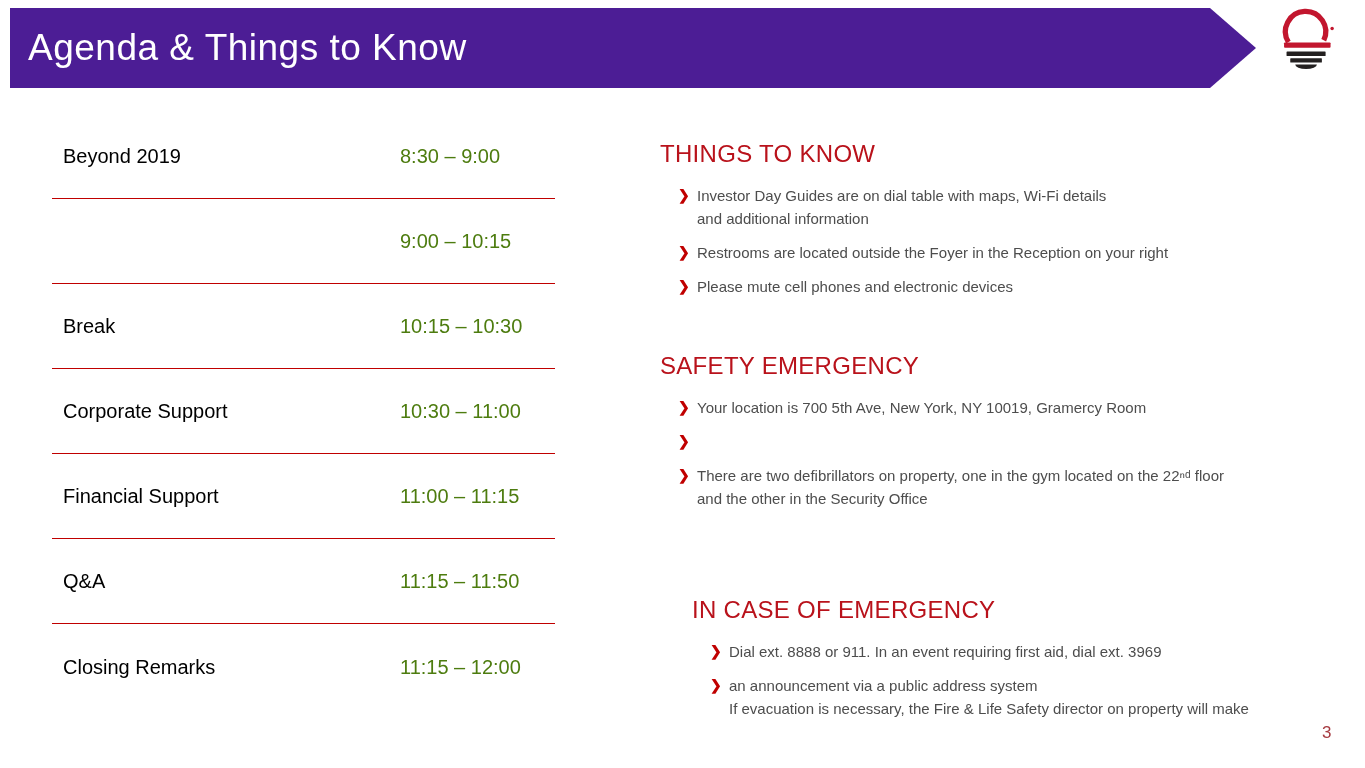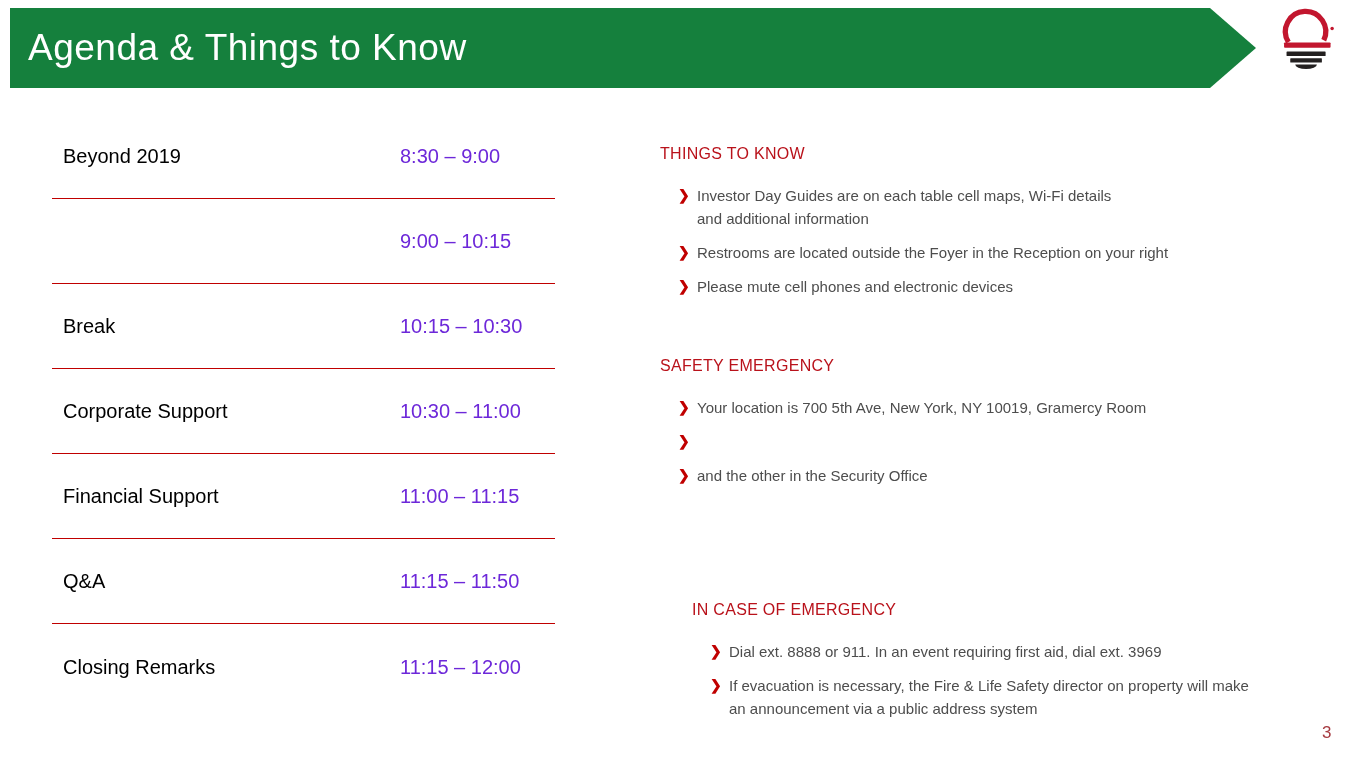--- a/index.html
+++ b/index.html
@@ -10,7 +10,7 @@
   
   .banner {
     position: absolute; left: 10px; top: 8px; width: 1246px; height: 100px;
-    background: #15803d;
+    background: #4c1d95;
     clip-path: polygon(0 0, 1200px 0, 1246px 40px, 1200px 80px, 0 80px);
   }
   .banner h1 {

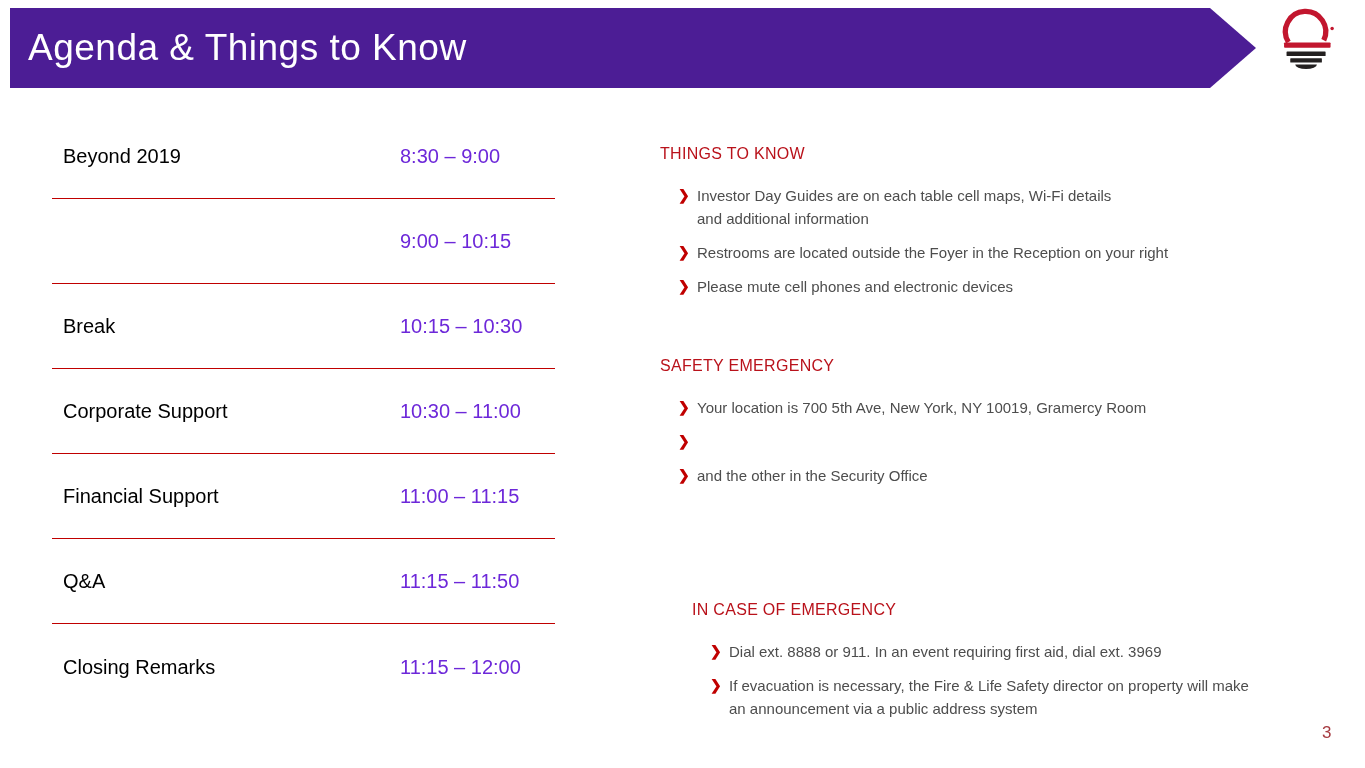--- a/index.html
+++ b/index.html
@@ -31,7 +31,7 @@
   }
   .agenda-time {
     position: absolute; left: 348px; top: 50%; transform: translateY(-50%);
-    font-size: 20px; color: #6d28d9; white-space: nowrap;
+    font-size: 20px; color: #4d7c0f; white-space: nowrap;
   }
 
   

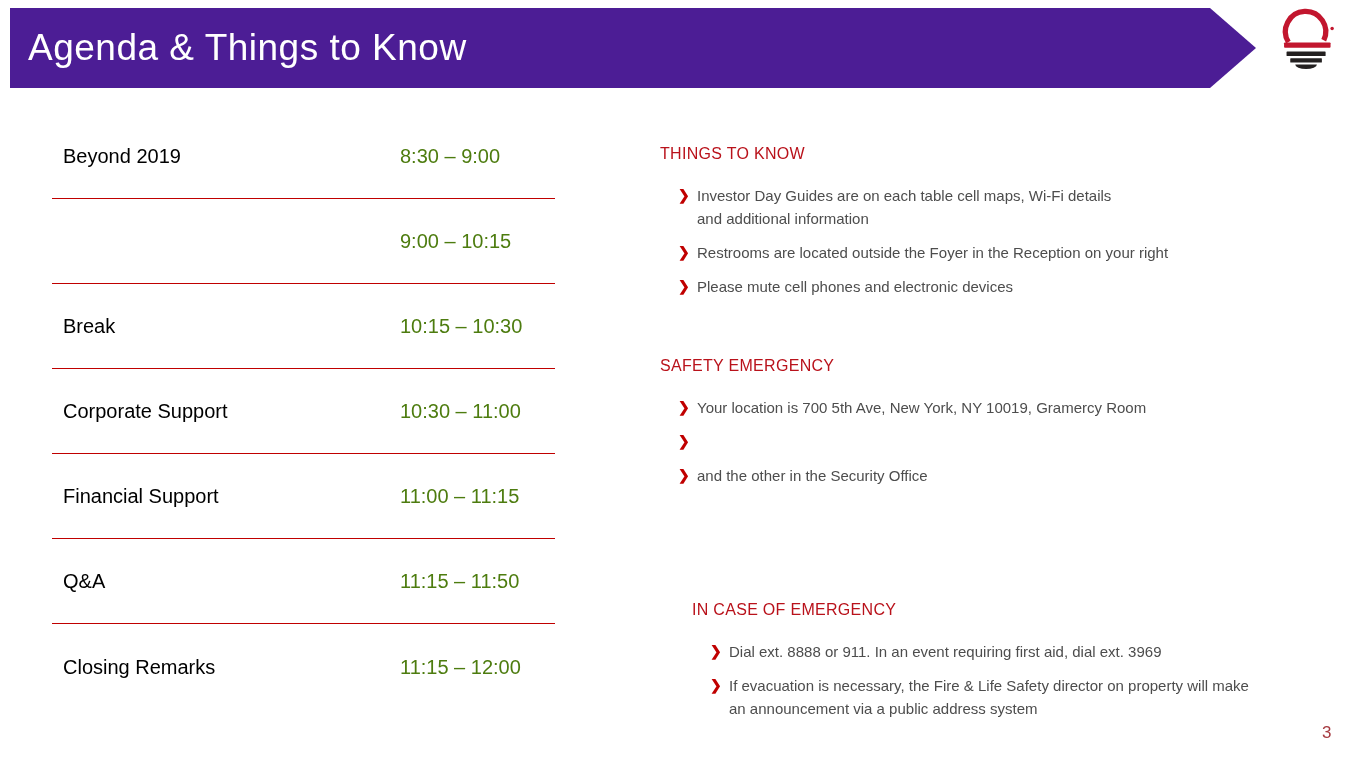--- a/index.html
+++ b/index.html
@@ -41,7 +41,7 @@
   .sec-1 { top: 212px; }
   .sec-2 { top: 456px; margin-left: 32px; }
   .info-section h2 {
-    color: #B9121B; font-size: 16px; font-weight: 400; letter-spacing: 0.3px;
+    color: #B9121B; font-size: 24px; font-weight: 400; letter-spacing: 0.3px;
     line-height: 22px; margin-bottom: 19px; white-space: nowrap;
   }
   .bullets { margin-left: 18px; }

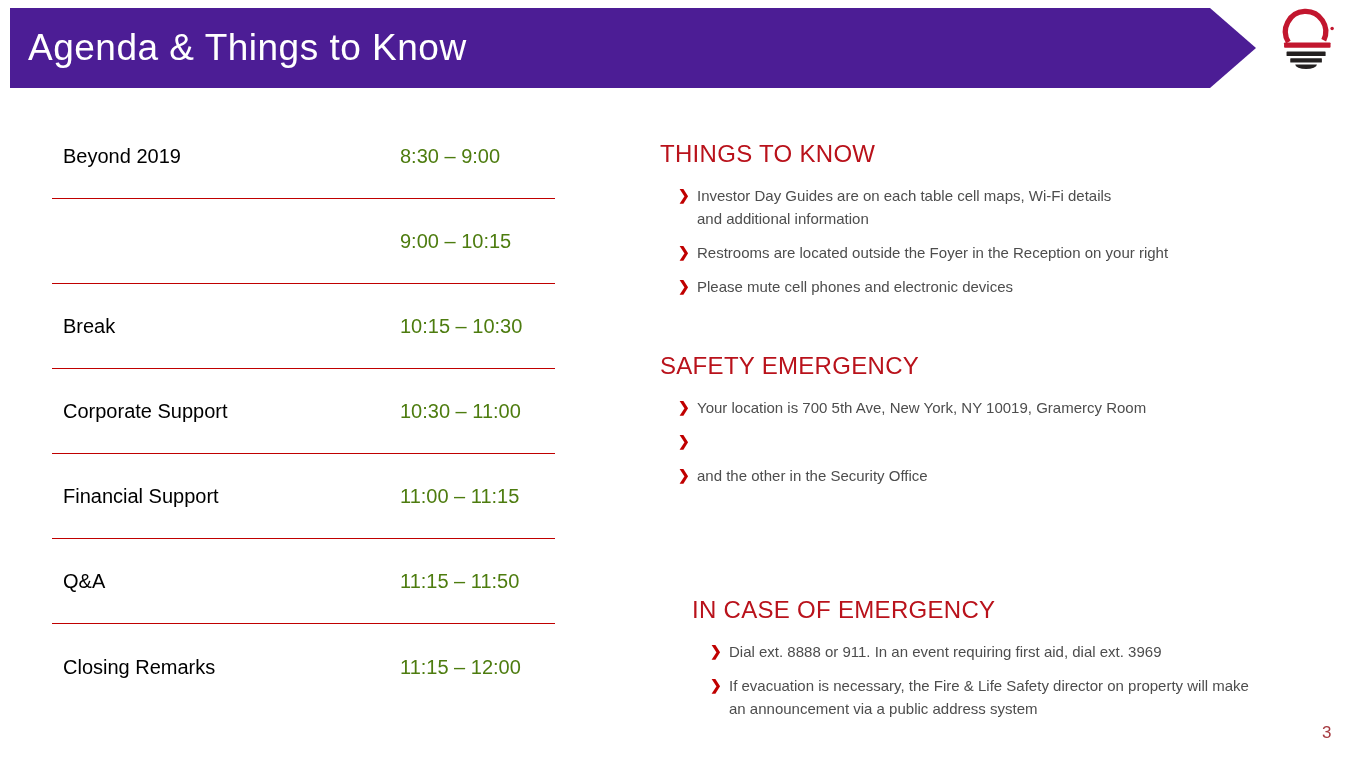--- a/index.html
+++ b/index.html
@@ -116,7 +116,7 @@
         <div class="bullet">
           <span class="chev">❯</span>
           <span class="btext">
-            <span>Investor Day Guides are on each table cell maps, Wi-Fi details</span>
+            <span>Investor Day Guides are on dial table with maps, Wi-Fi details</span>
             <span>and additional information</span>
           </span>
         </div>

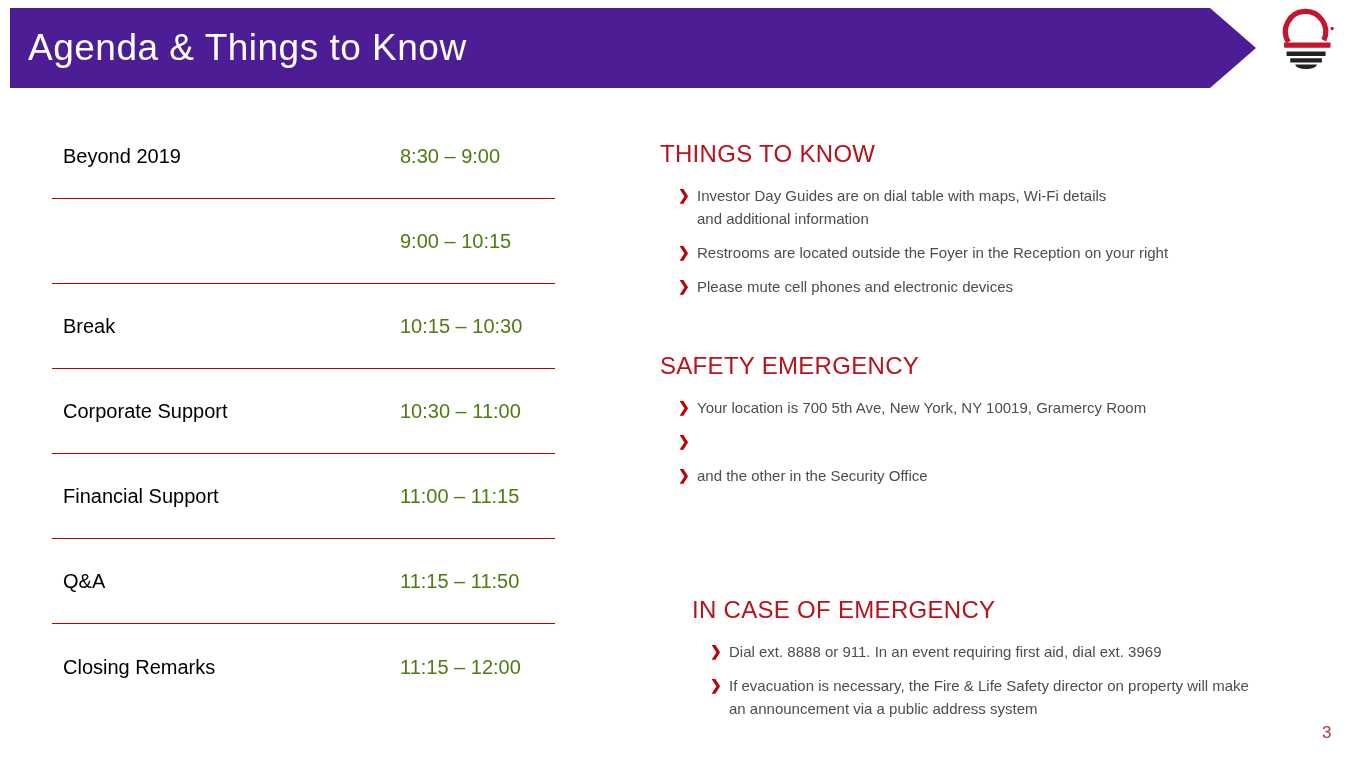--- a/index.html
+++ b/index.html
@@ -153,6 +153,7 @@
         <div class="bullet">
           <span class="chev">❯</span>
           <span class="btext">
+            <span>There are two defibrillators on property, one in the gym located on the 22ⁿᵈ floor</span>
             <span>and the other in the Security Office</span>
           </span>
         </div>

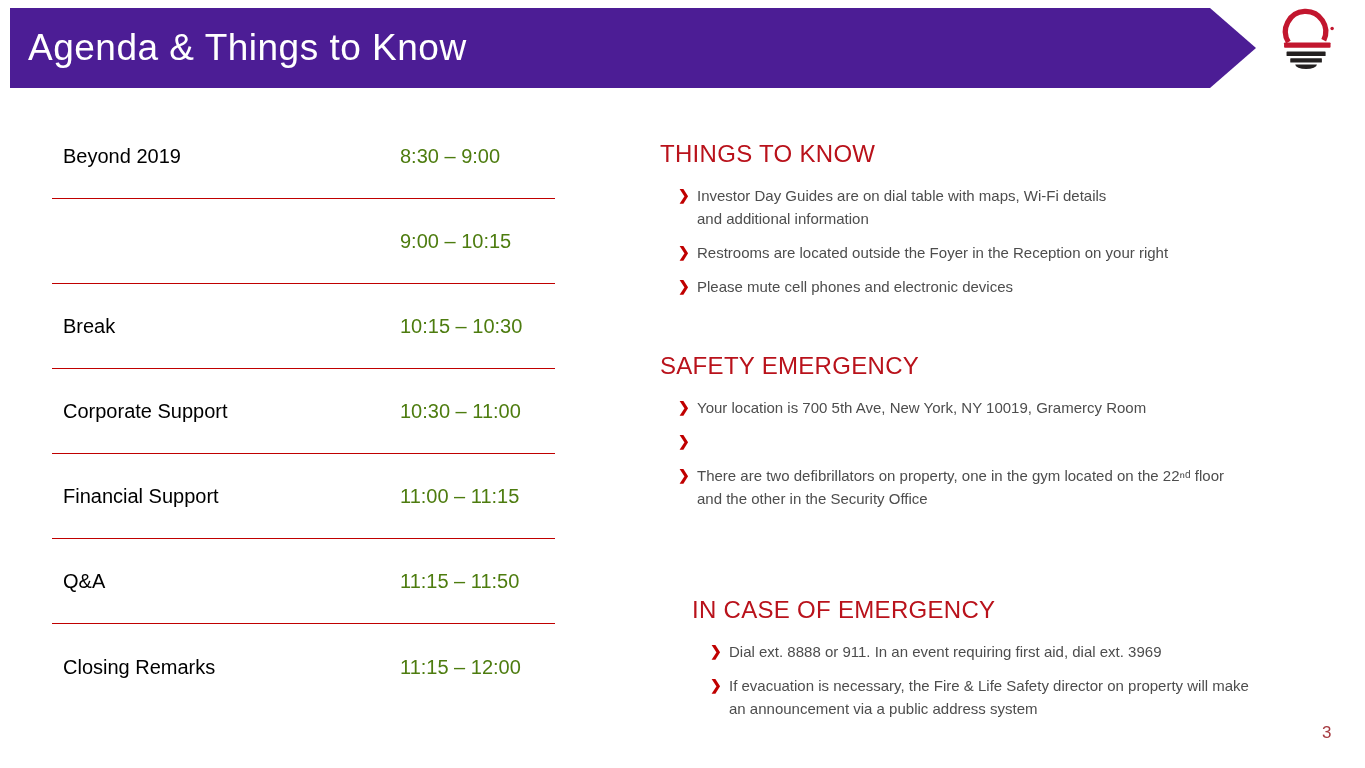--- a/index.html
+++ b/index.html
@@ -173,8 +173,8 @@
         <div class="bullet">
           <span class="chev">❯</span>
           <span class="btext">
+            <span>an announcement via a public address system</span>
             <span>If evacuation is necessary, the Fire &amp; Life Safety director on property will make</span>
-            <span>an announcement via a public address system</span>
           </span>
         </div>
       </div>

